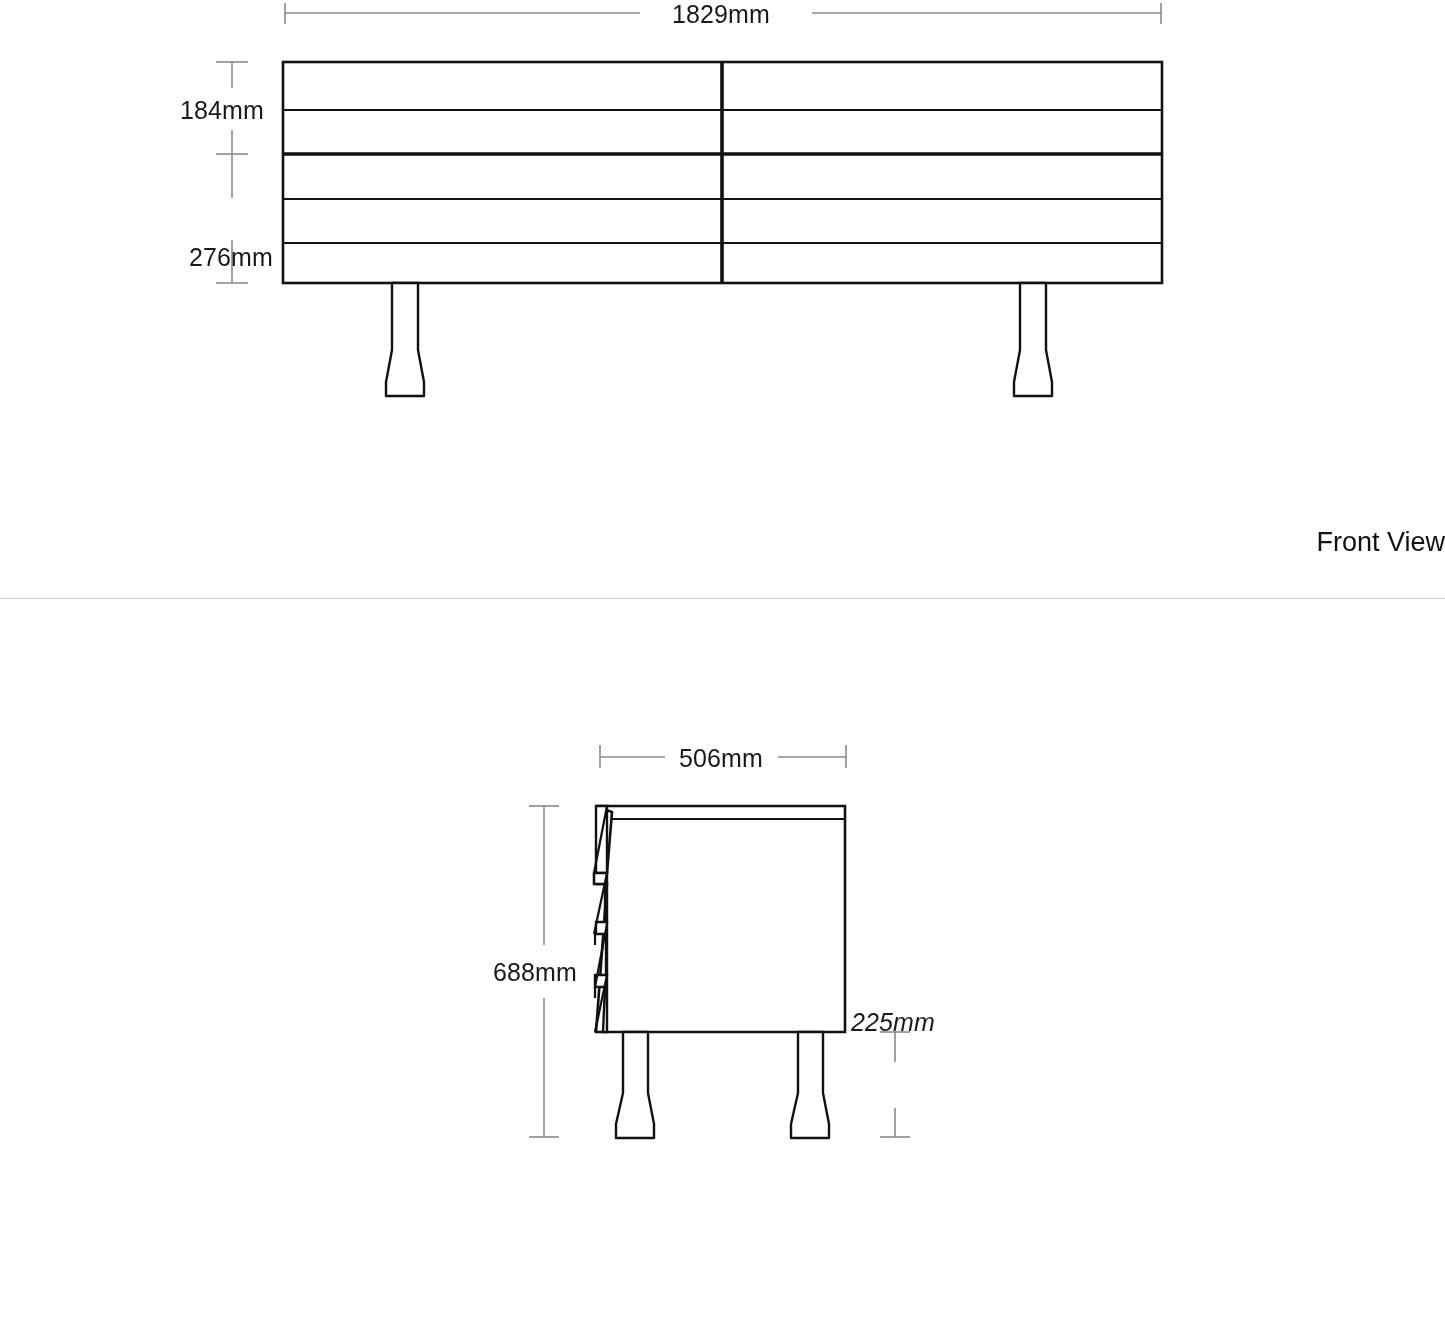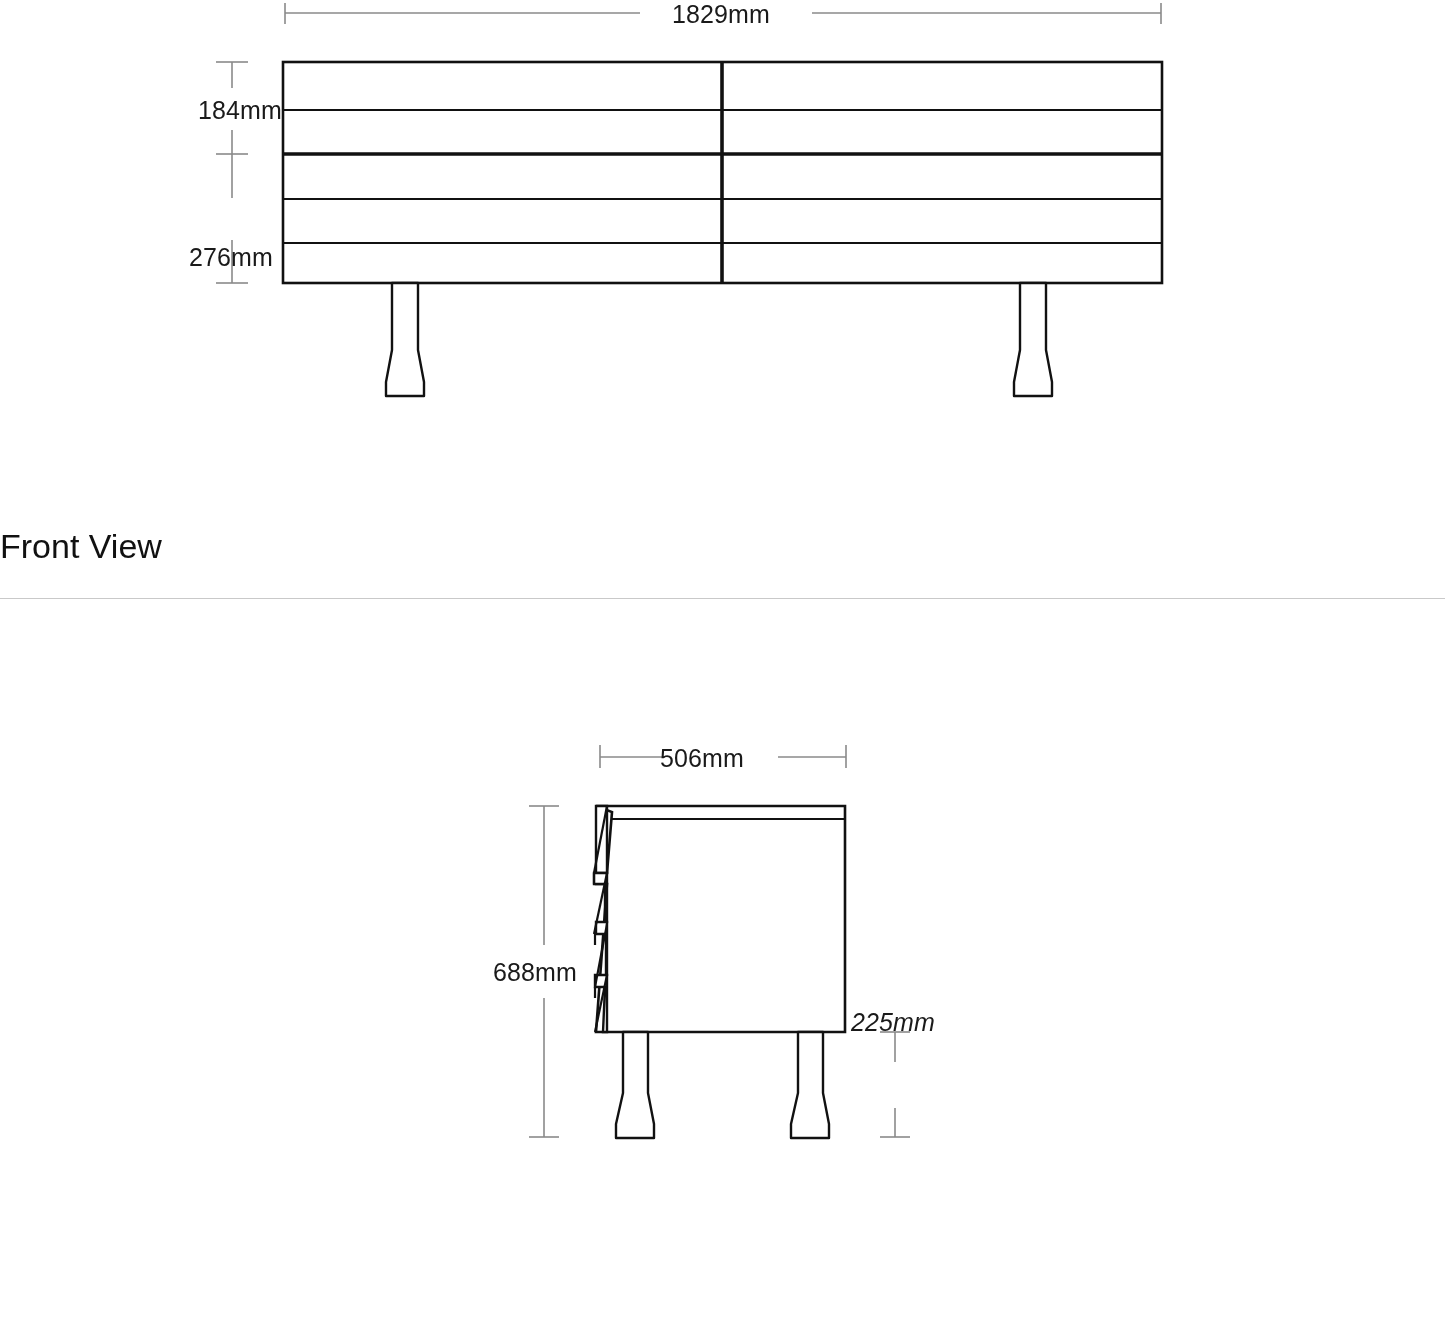--- a/index.html
+++ b/index.html
@@ -168,7 +168,7 @@
 
   <div class="dim-text" style="left:672px; top:0px;">1829mm</div>
 
-  <div class="dim-text" style="left:198px; top:96px;">184mm</div>
+  <div class="dim-text" style="left:180px; top:96px;">184mm</div>
 
   <div class="dim-text" style="left:189px; top:207px;margin-top:36px;">276mm</div>
 

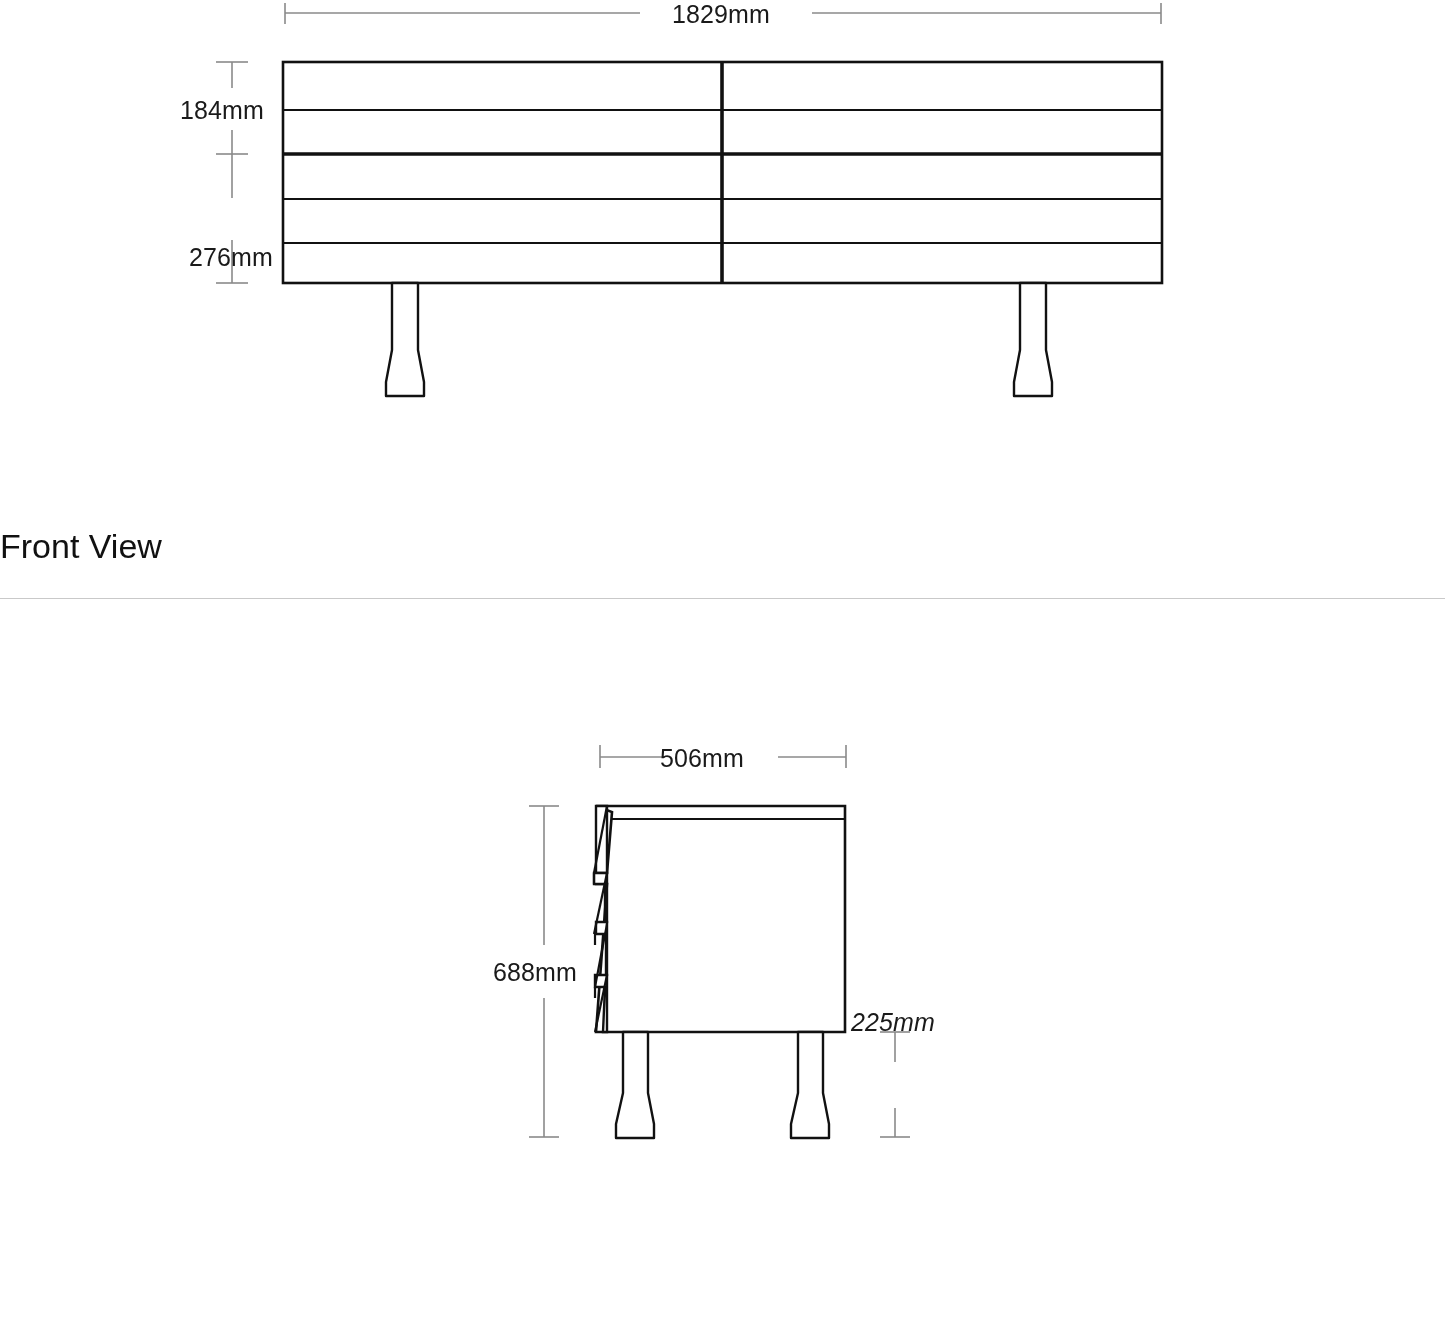--- a/index.html
+++ b/index.html
@@ -40,10 +40,10 @@
   .view-caption {
     position: absolute;
     font-family: "Liberation Sans", sans-serif;
-    font-size: 34px;
+    font-size: 27px;
     color: #111111;
     white-space: nowrap;
-    text-align: left;
+    text-align: right;
   }
   .section-rule {
     position: absolute;

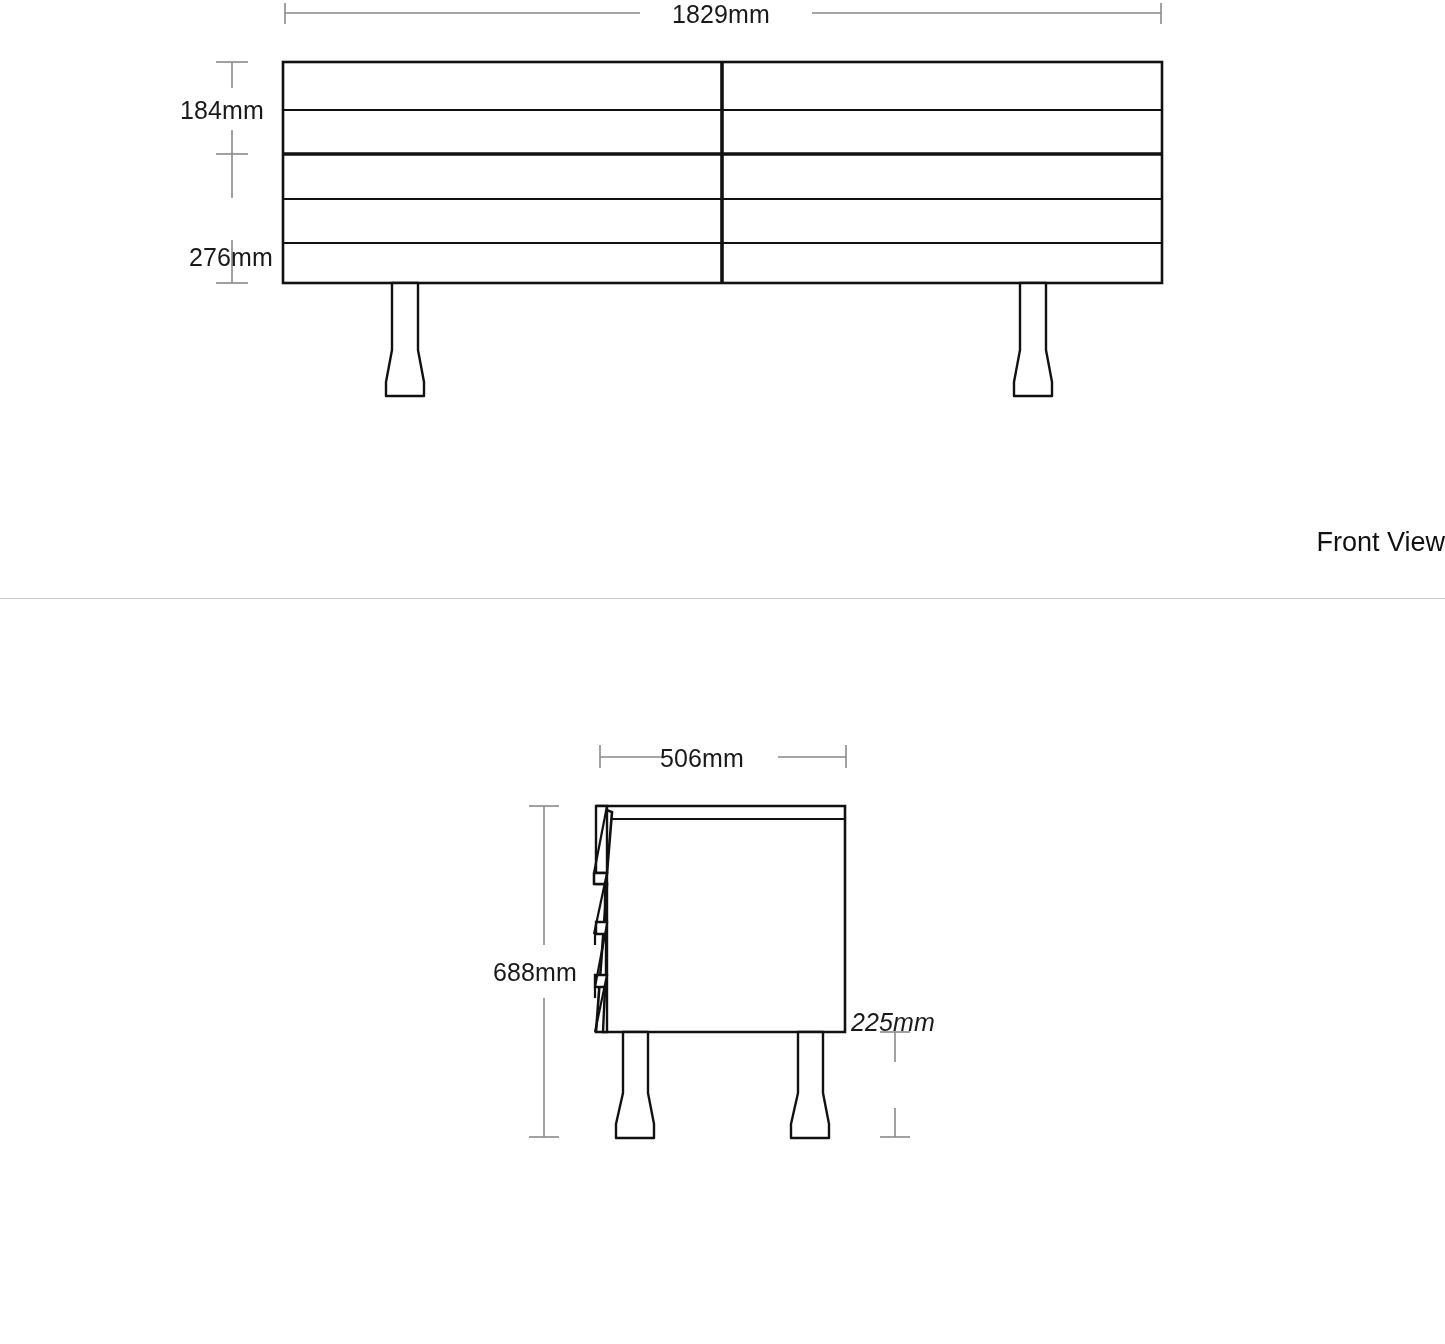--- a/index.html
+++ b/index.html
@@ -172,7 +172,7 @@
 
   <div class="dim-text" style="left:189px; top:207px;margin-top:36px;">276mm</div>
 
-  <div class="dim-text" style="left:660px; top:744px;">506mm</div>
+  <div class="dim-text" style="left:679px; top:744px;">506mm</div>
 
   <div class="dim-text" style="left:493px; top:958px;">688mm</div>
 

